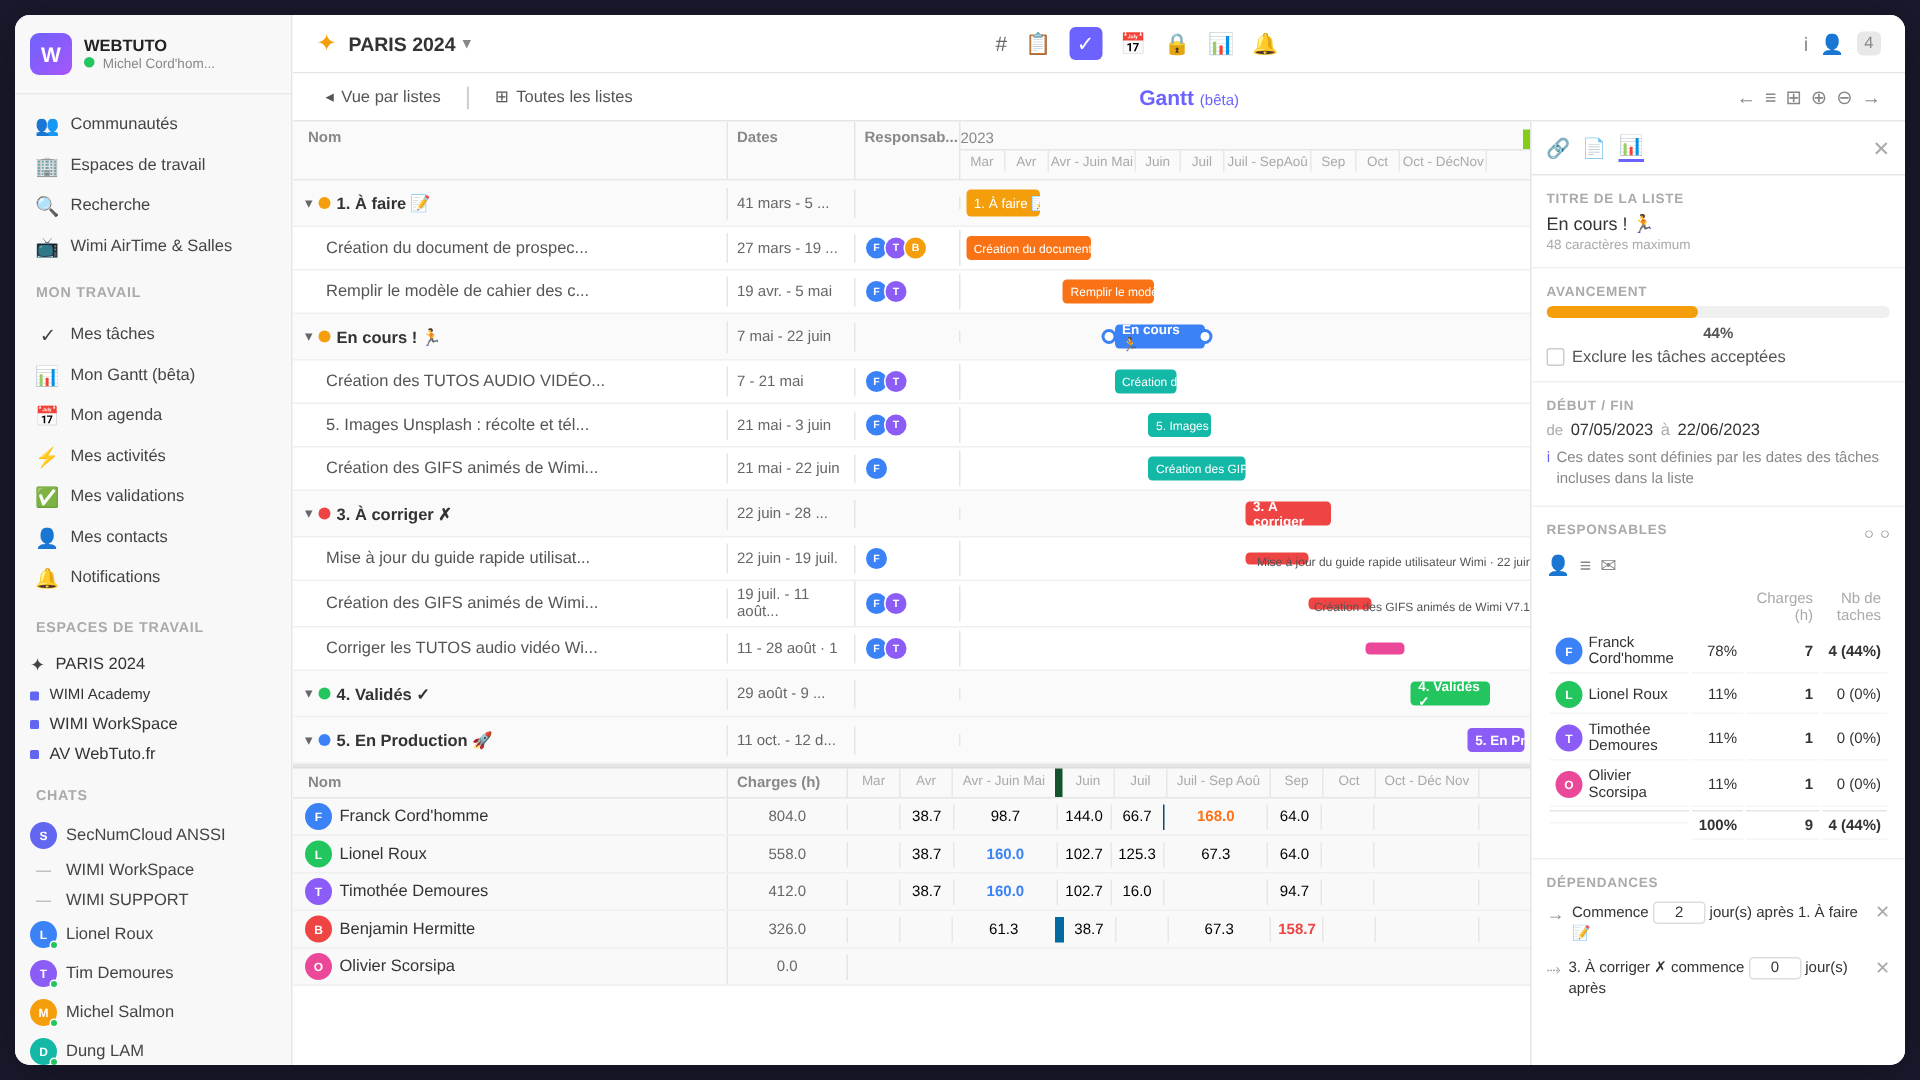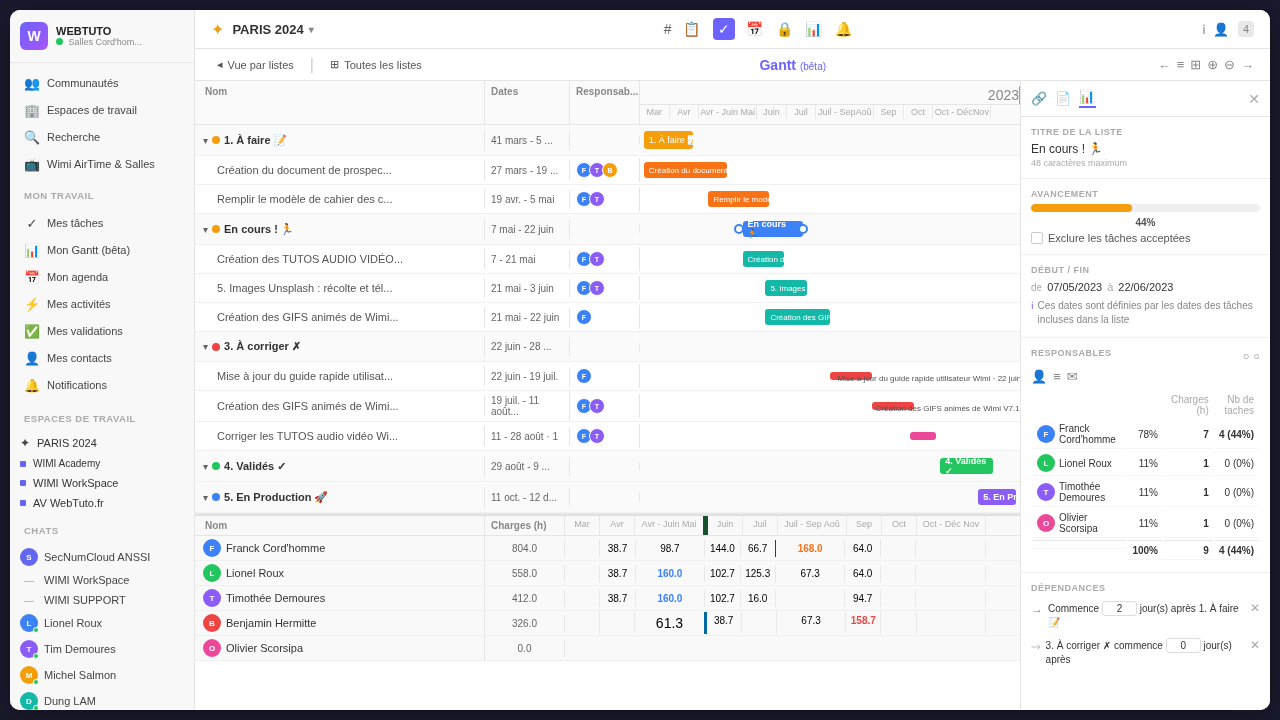--- a/index.html
+++ b/index.html
@@ -149,7 +149,7 @@
         <span class="sidebar-brand-name">WEBTUTO</span>
         <span style="font-size:9px;color:#888;">
           <span class="sidebar-brand-dot"></span>
-          <span>Salles Cord'hom...</span>
+          <span>Michel Cord'hom...</span>
         </span>
       </div>
     </div>

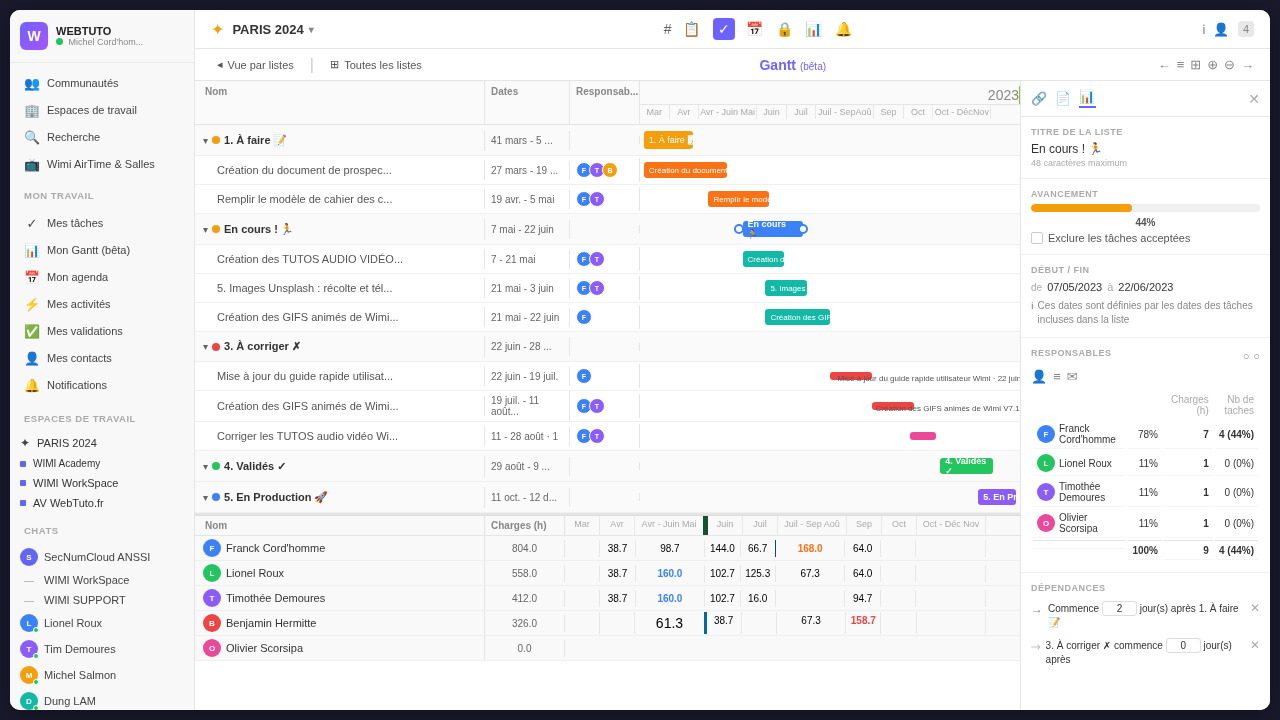--- a/index.html
+++ b/index.html
@@ -335,7 +335,7 @@
           <div style="flex:1;padding:5px 0;">
 
             <div style="display:flex;border-bottom:1px solid #e5e5e5;">
-              <div style="flex:1;text-align:right;font-size:14px;color:#888;padding:1px 0;border-right:1px solid #84cc16;">2023</div>
+              <div style="flex:1;text-align:left;font-size:10px;color:#888;padding:1px 0;border-right:5px solid #84cc16;">2023</div>
             </div>
 
             <div style="display:flex;">

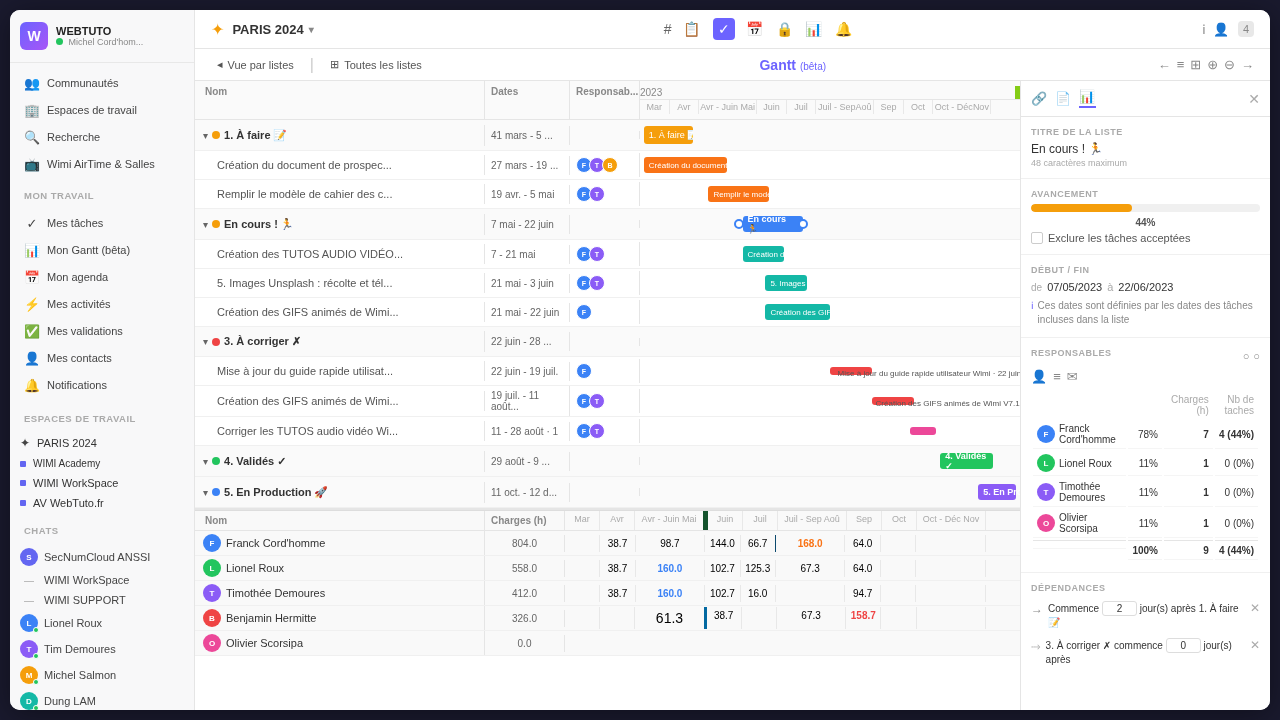--- a/index.html
+++ b/index.html
@@ -473,6 +473,9 @@
           </div>
           <div class="gantt-row-dates">22 juin - 28 ...</div>
           <div class="gantt-row-resp"></div>
+          <div class="gantt-row-timeline" style="position:relative;flex:1;height:30px;">
+            <div style="position:absolute;left:50%;width:15%;height:16px;background:#ef4444;border-radius:3px;top:50%;transform:translateY(-50%);display:flex;align-items:center;padding:0 5px;font-size:9px;color:white;font-weight:600;">3. À corriger</div>
+          </div>
         </div>
 
         <div class="gantt-row">

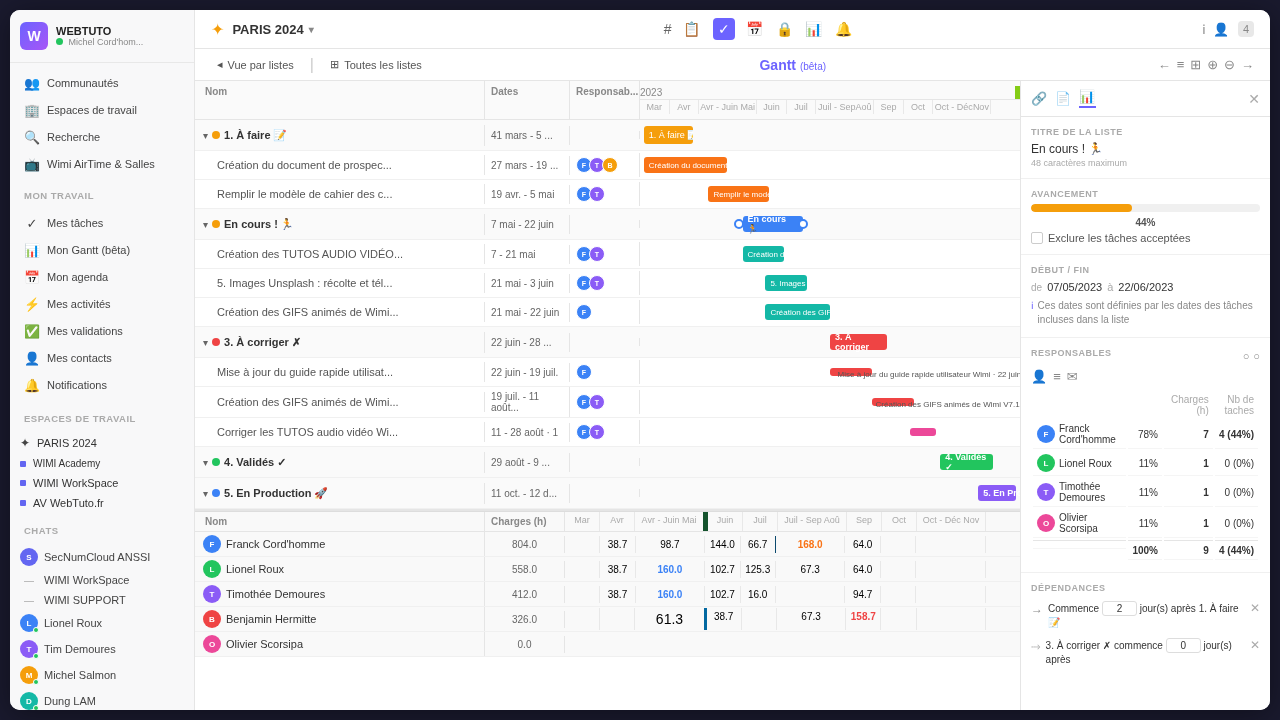--- a/index.html
+++ b/index.html
@@ -641,7 +641,7 @@
             <div class="summary-row-data">
               <div style="flex:1;border-right:1px solid #e8e8e8;"></div>
               <div style="flex:1;border-right:1px solid #e8e8e8;"></div>
-              <div style="flex:2;text-align:center;font-size:14px;padding:3px 0;border-right:3px solid #0369a1;">61.3</div>
+              <div style="flex:2;text-align:center;font-size:10px;padding:3px 0;border-right:6px solid #0369a1;">61.3</div>
               <div style="flex:1;text-align:center;font-size:10px;padding:3px 0;border-right:1px solid #e8e8e8;">38.7</div>
               <div style="flex:1;border-right:1px solid #e8e8e8;"></div>
               <div style="flex:2;text-align:center;font-size:10px;padding:3px 0;border-right:1px solid #e8e8e8;">67.3</div>

